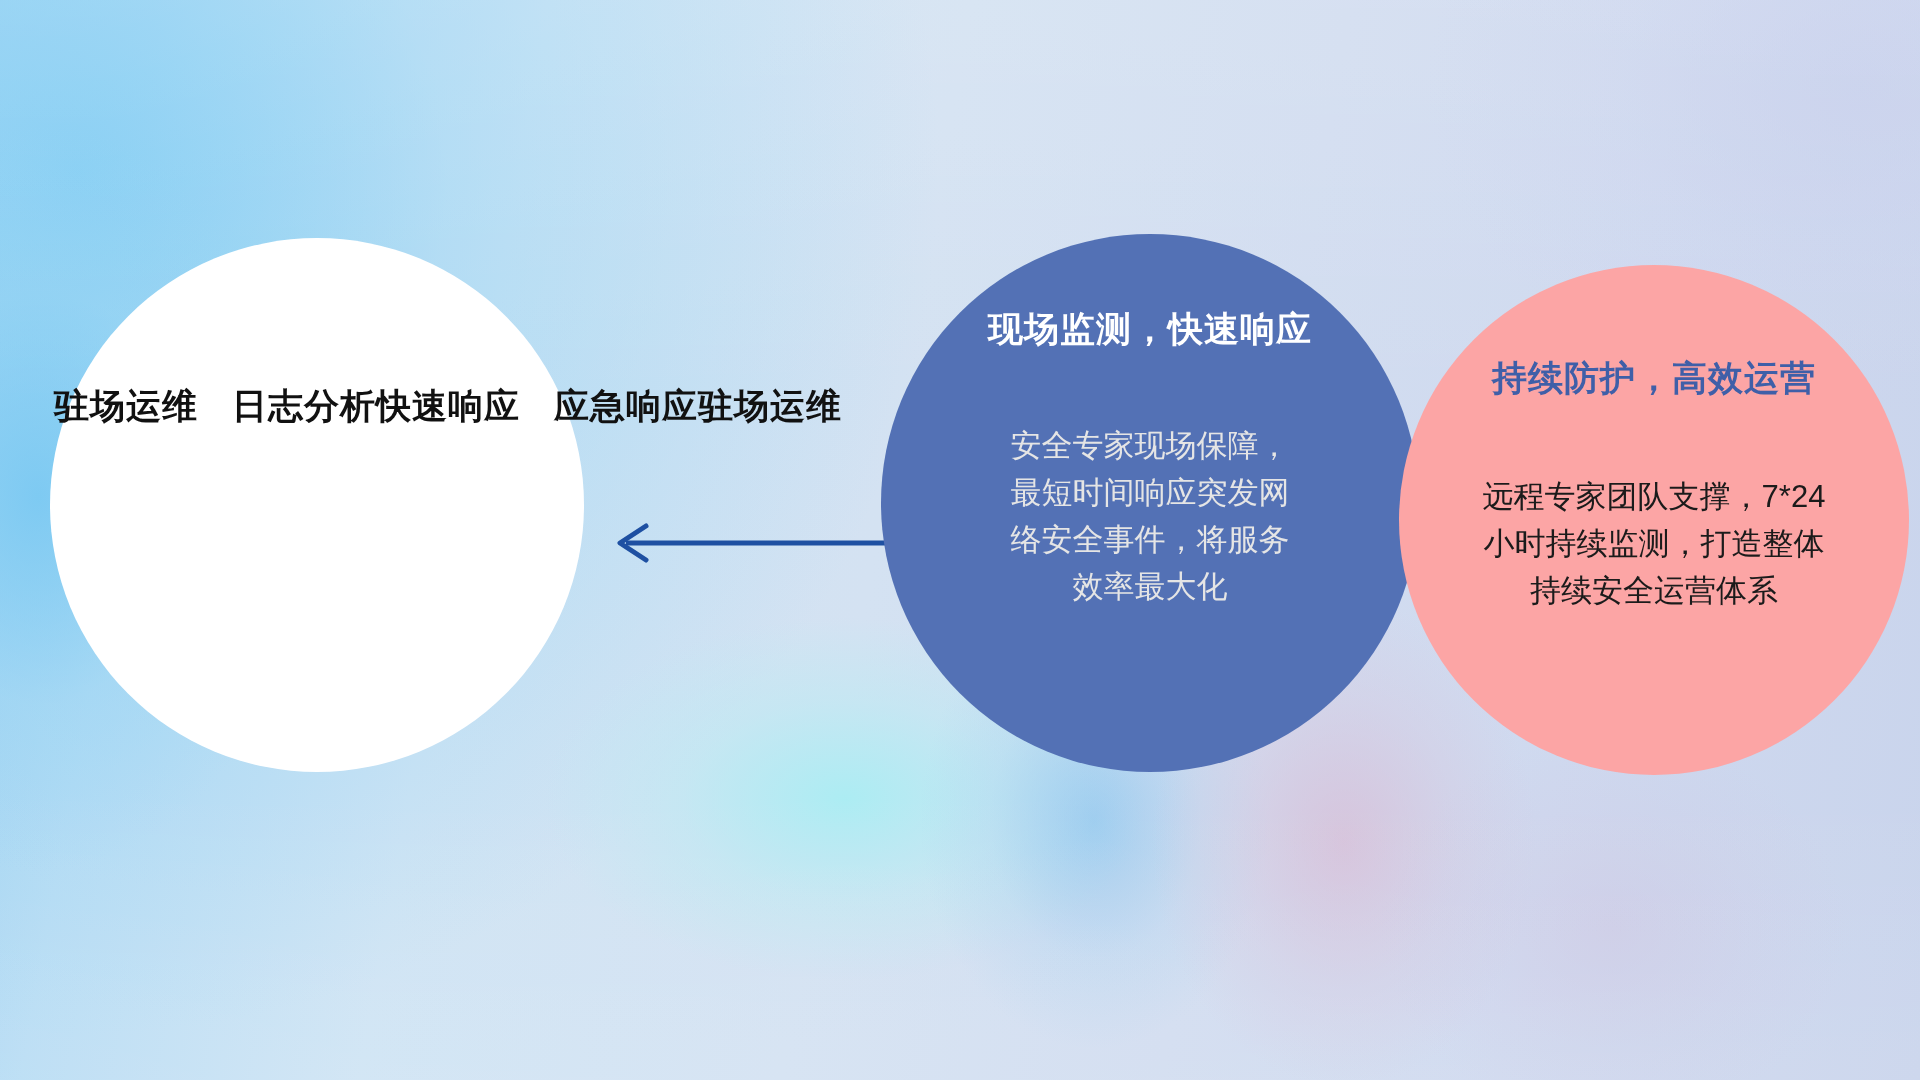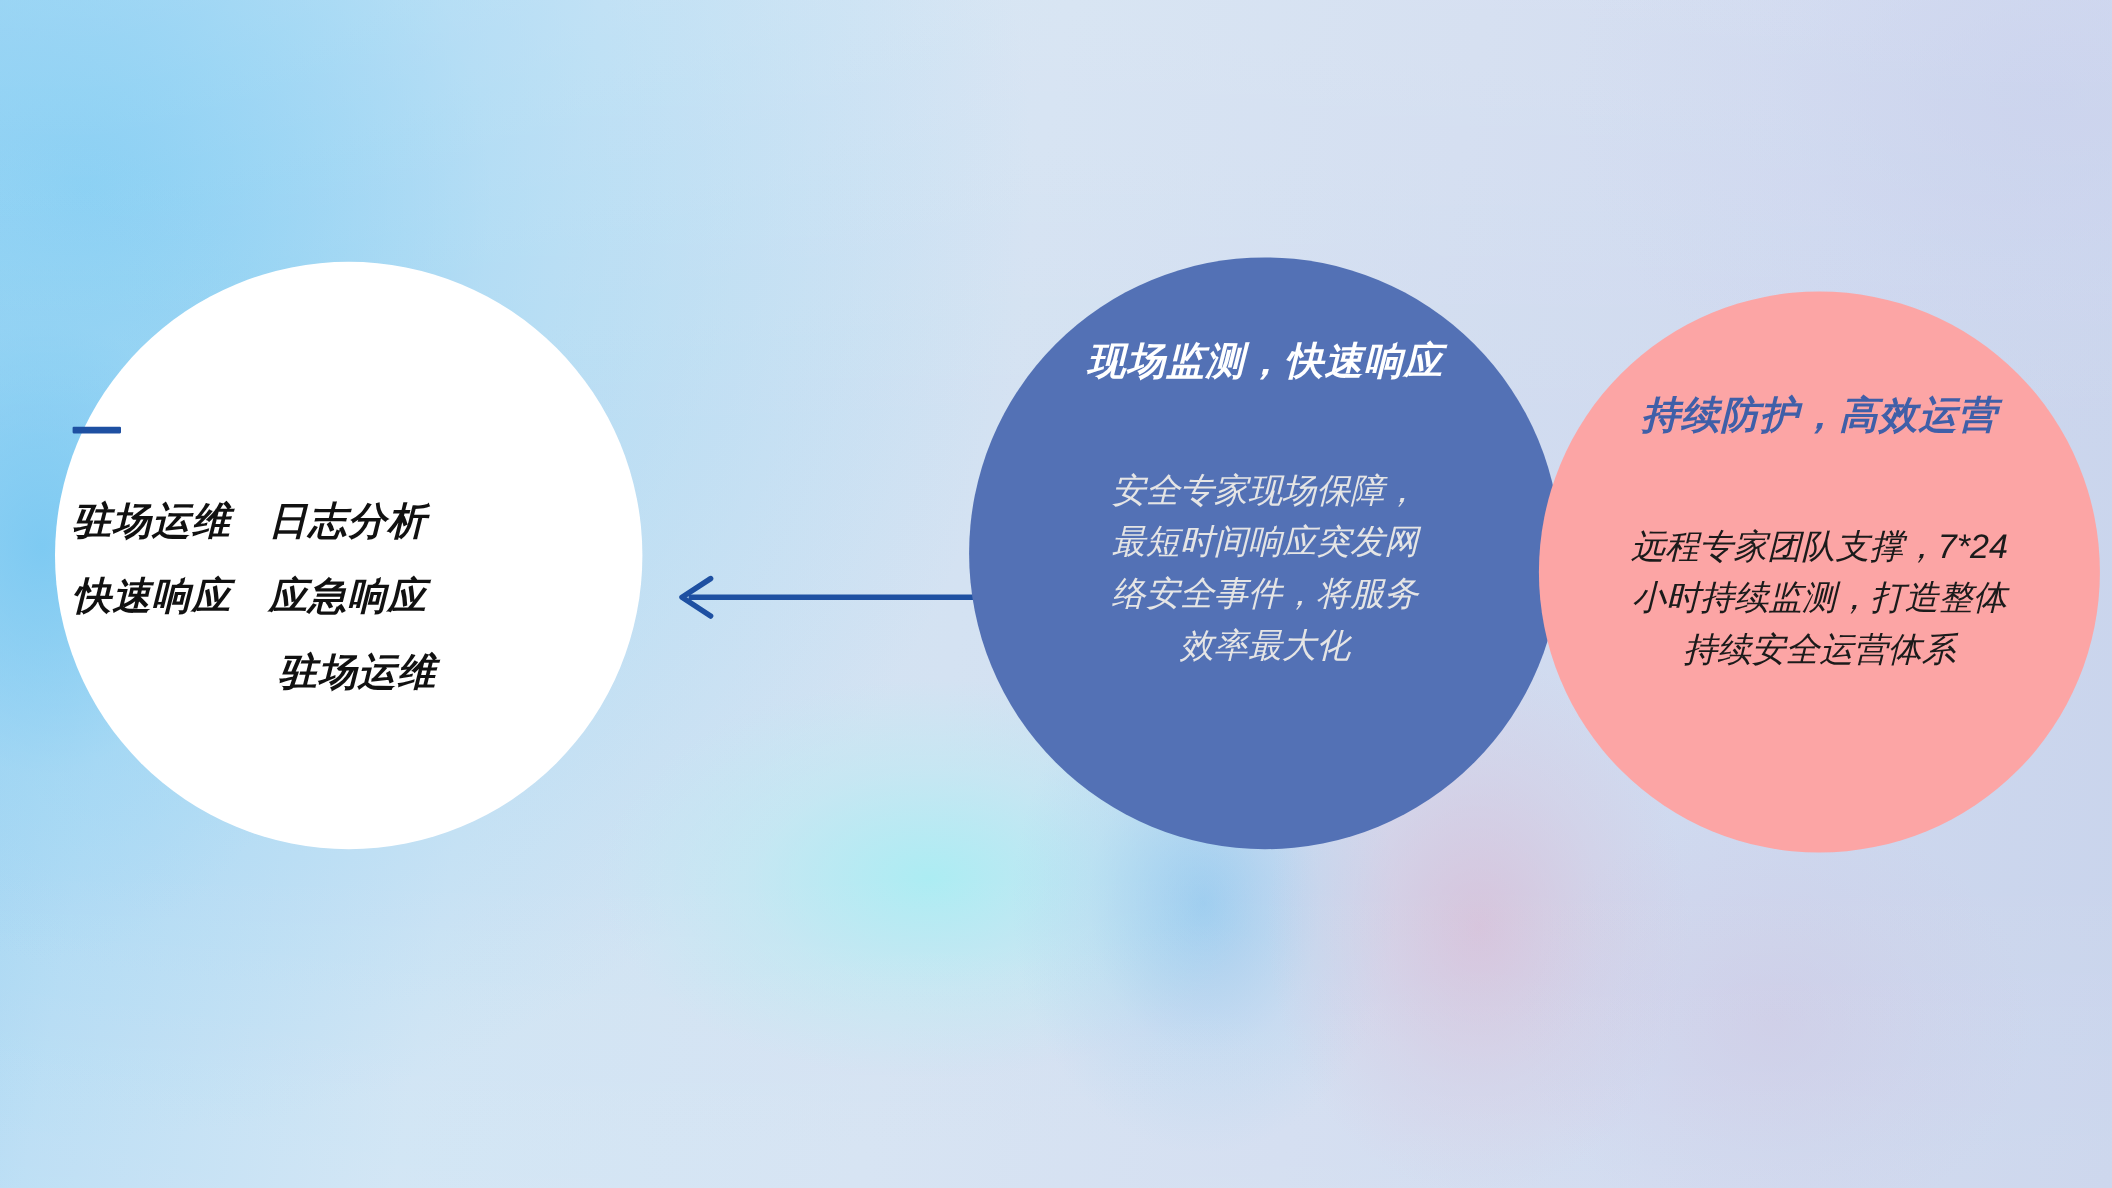--- a/index.html
+++ b/index.html
@@ -79,7 +79,6 @@
     display: flex;
     flex-direction: column;
     align-items: center;
-    font-style: italic;
   }
 
   .circle-left {

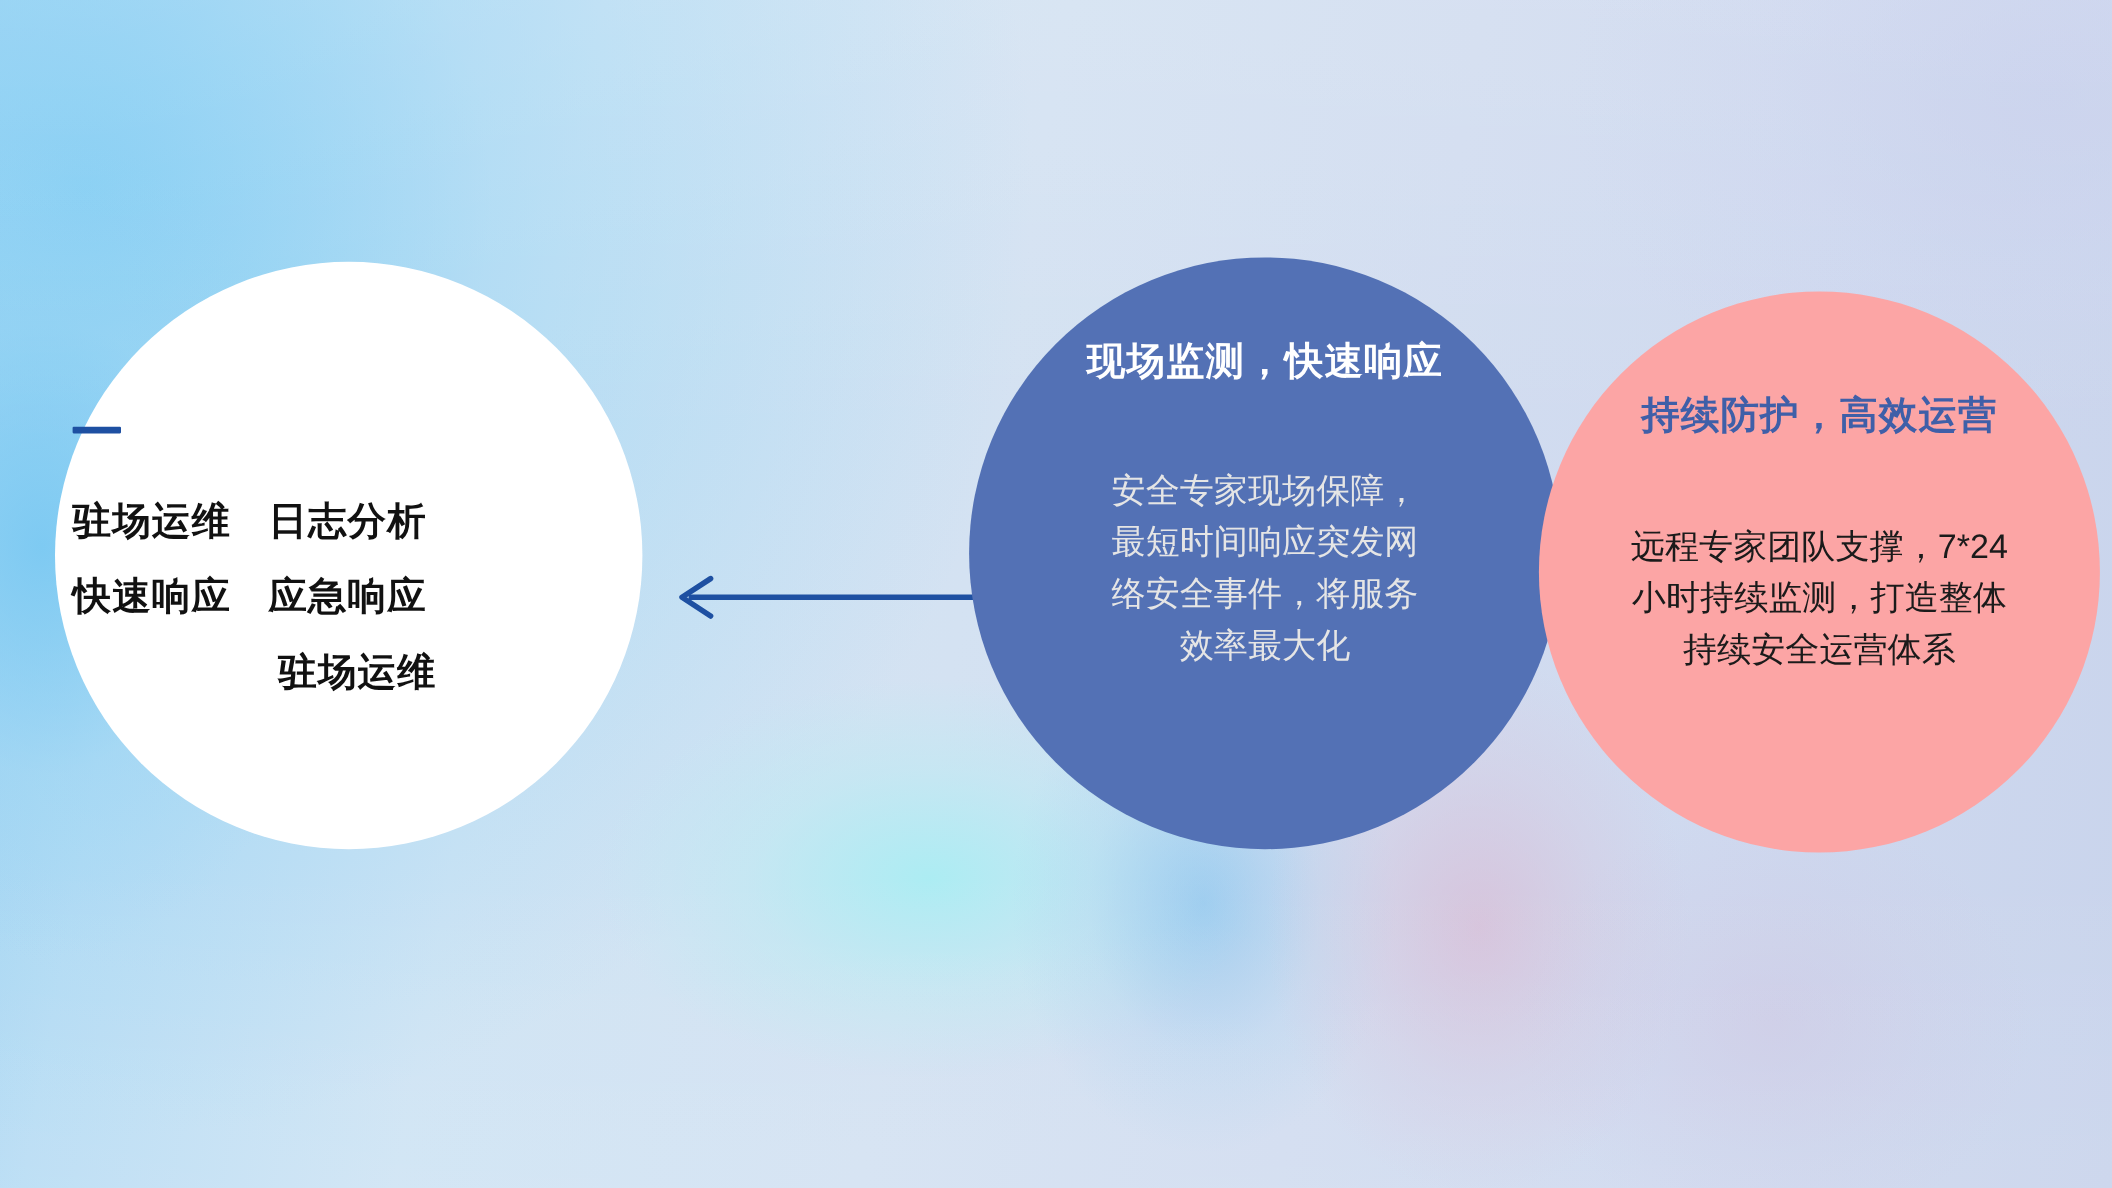--- a/index.html
+++ b/index.html
@@ -109,11 +109,11 @@
   
   .left-inner {
     position: absolute;
-    left: 16px;
+    left: 4px;
     right: 0;
     top: 150px;
     display: flex;
-    flex-direction: column;
+    flex-direction: row;
   }
   .accent-dash {
     width: 44px;

